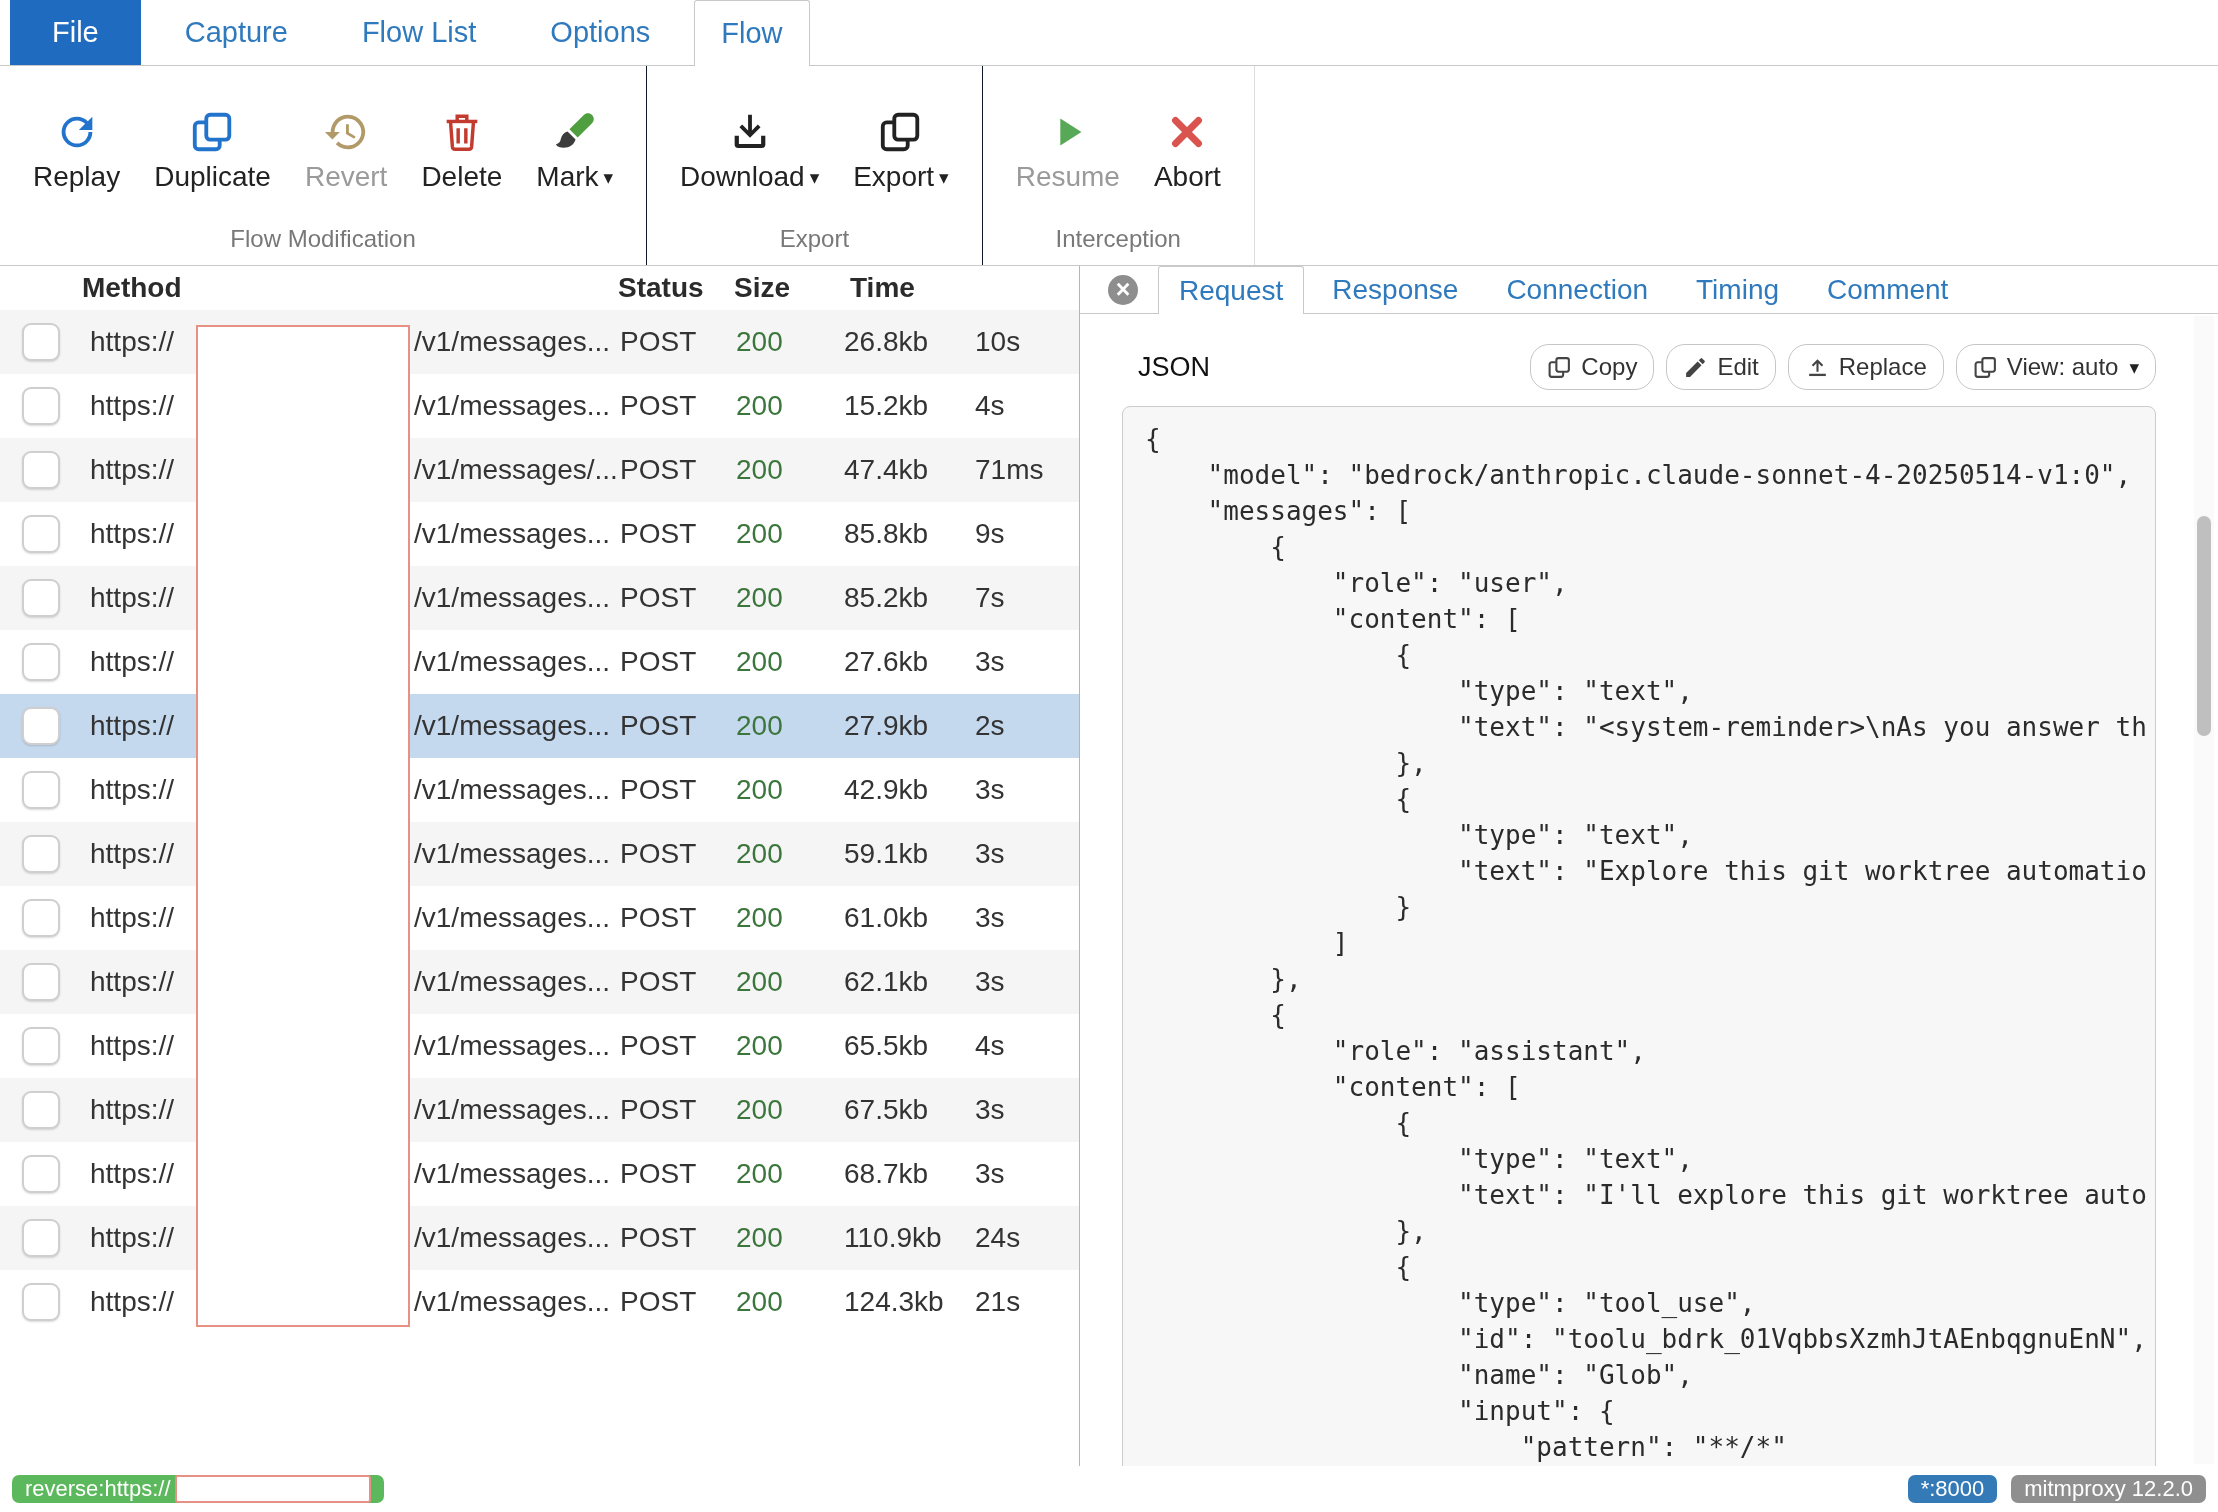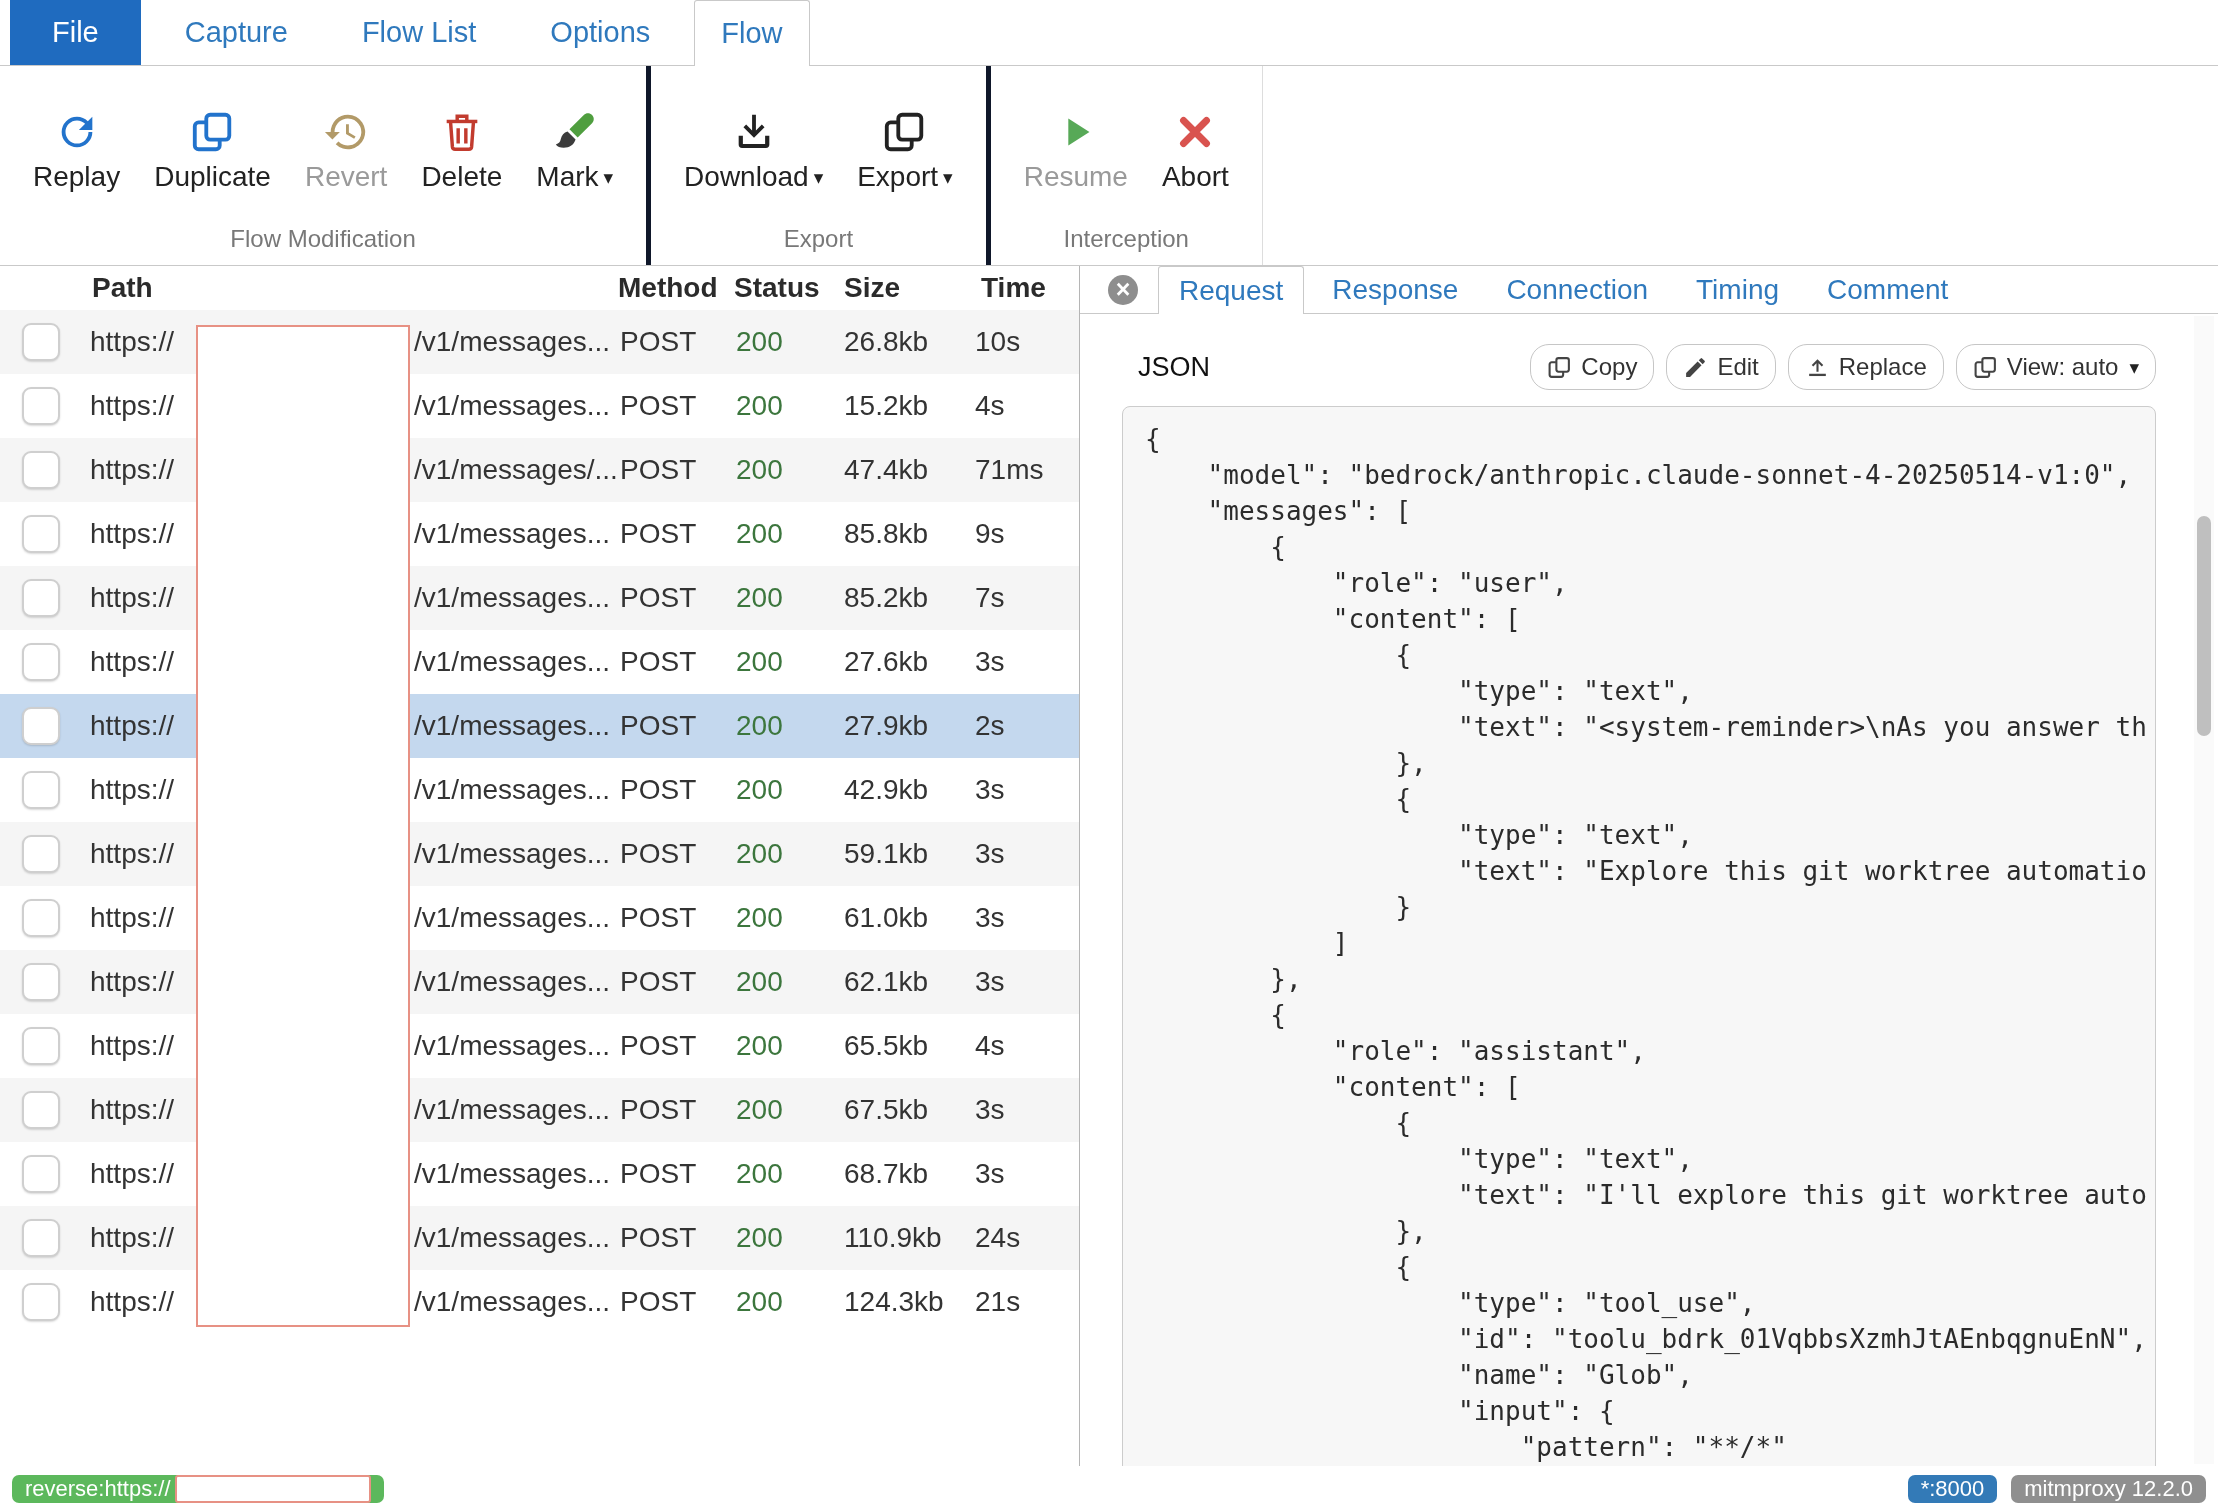--- a/index.html
+++ b/index.html
@@ -19,7 +19,7 @@
   
   .toolbar{height:200px;display:flex;align-items:stretch;border-bottom:1px solid #c9c9c9;background:#fff}
   .tool-group{display:flex;flex-direction:column;padding:0 8px}
-  .tool-group + .tool-group{border-left:5px solid #0f172a}
+  .tool-group + .tool-group{border-left:1px solid #0f172a}
   .tool-group:last-child{border-right:1px solid #ddd}
   .group-buttons{flex:1;display:flex;align-items:center;padding:10px 8px 0}
   .group-label{text-align:center;font-size:24px;color:#787878;padding:2px 0 12px;white-space:nowrap}

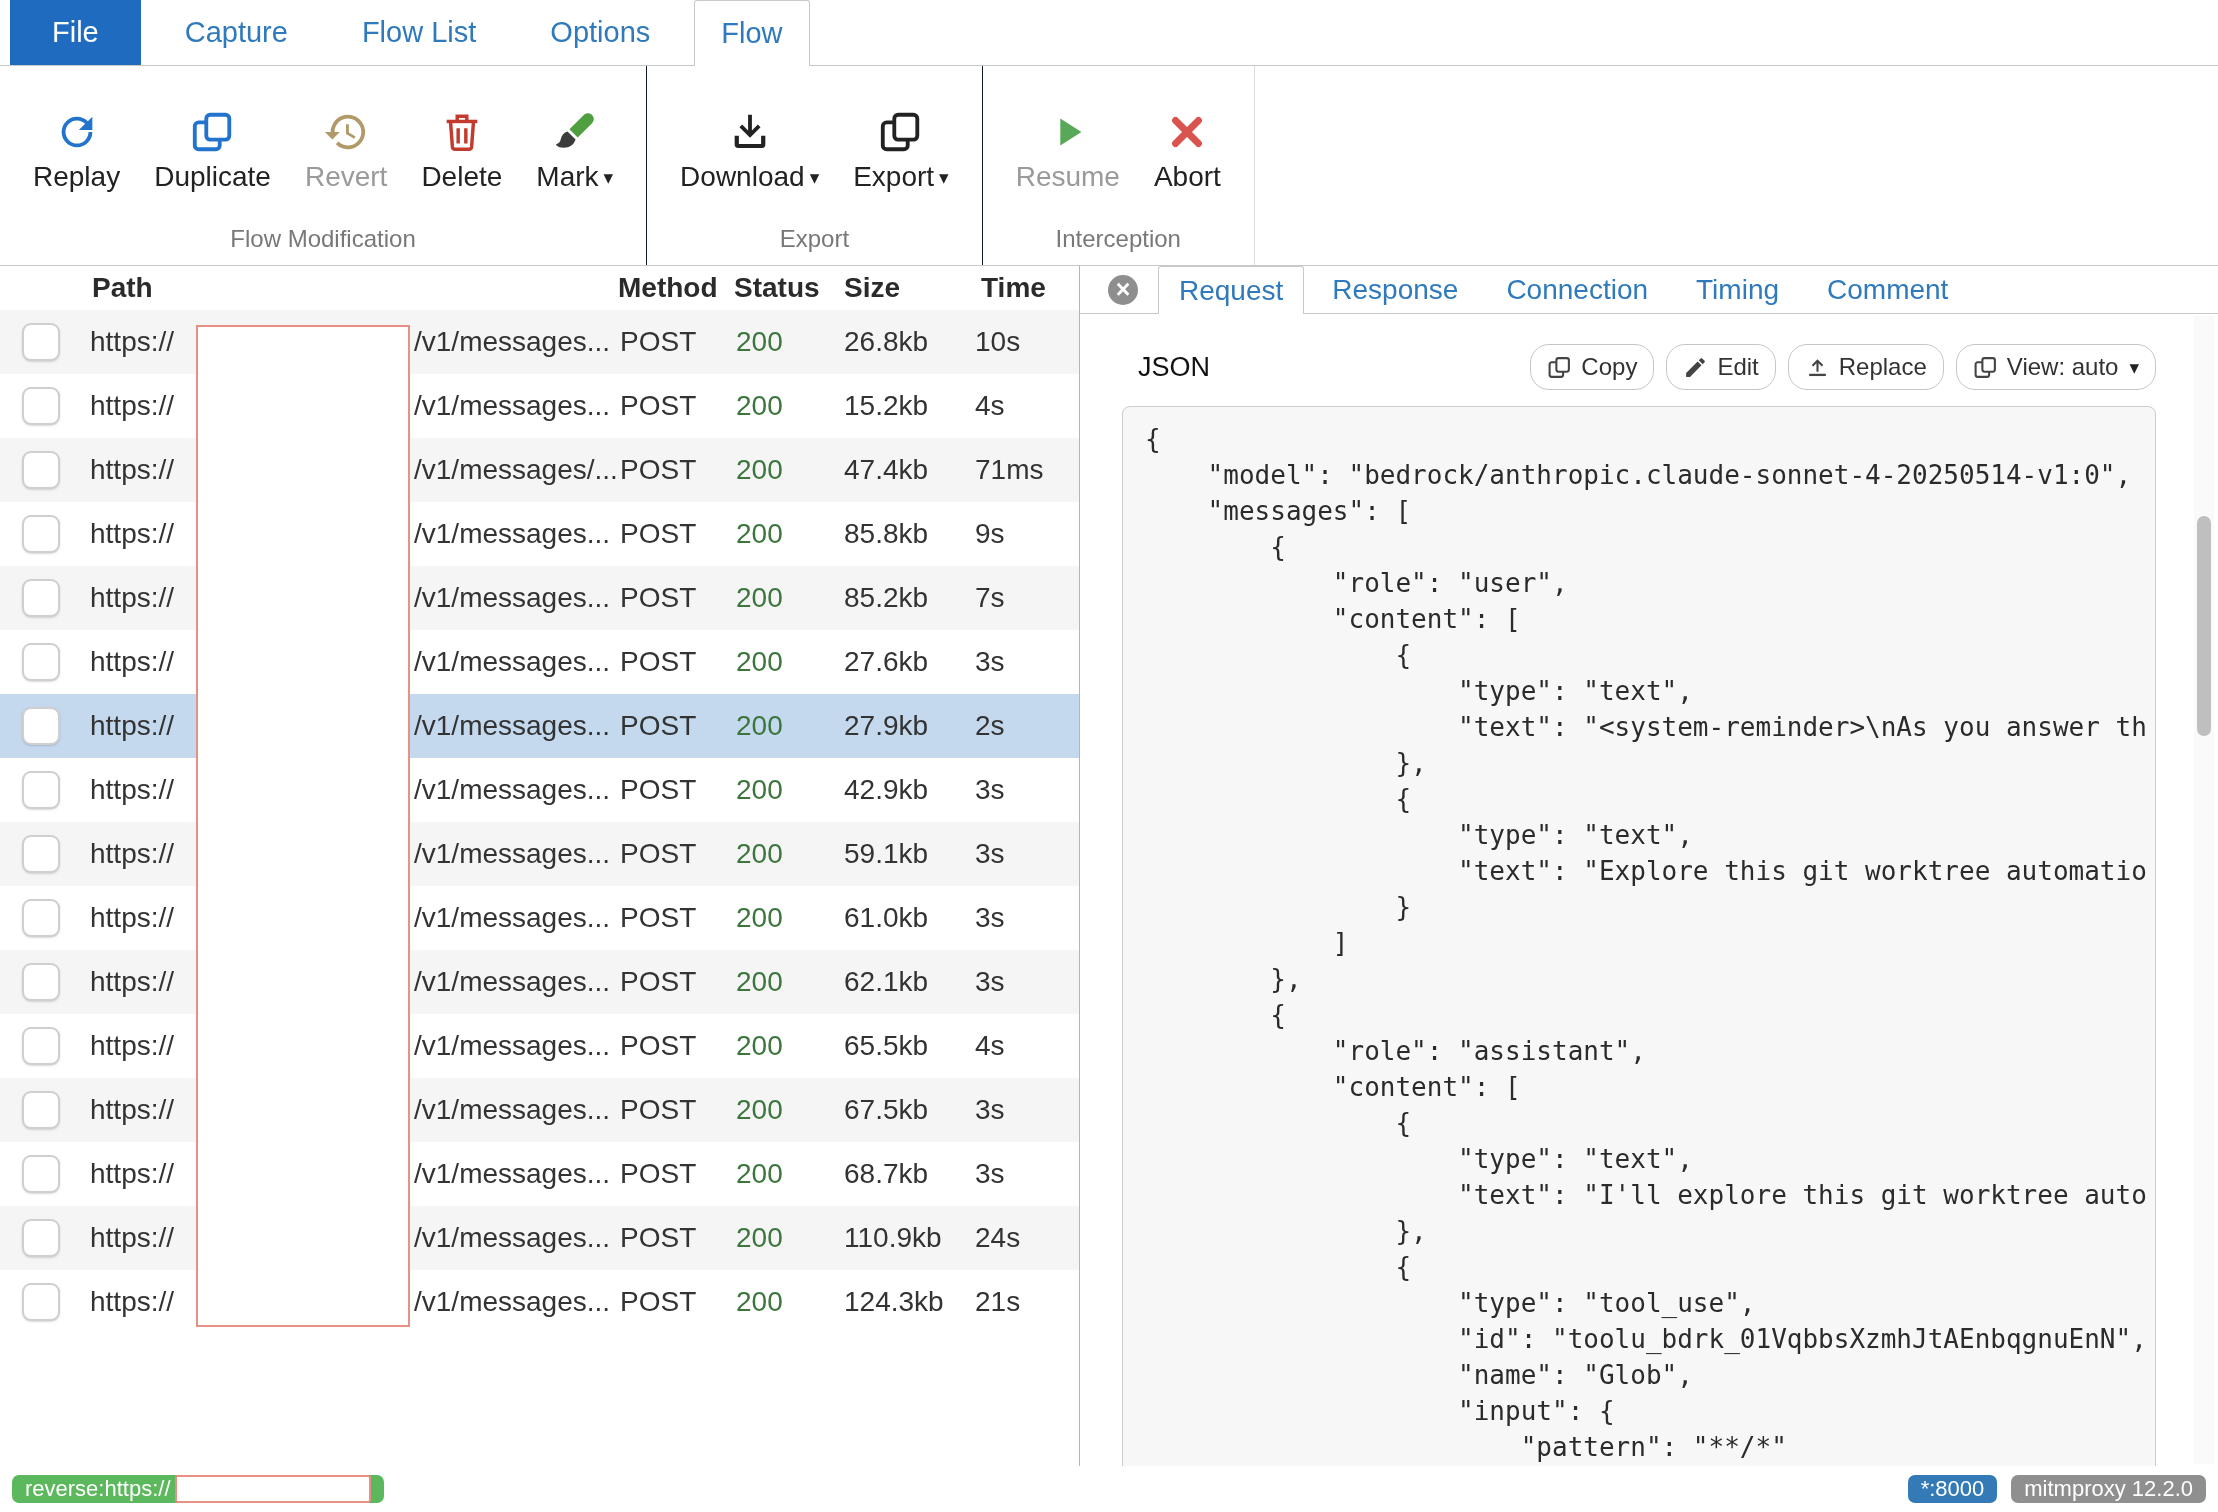--- a/index.html
+++ b/index.html
@@ -238,7 +238,6 @@
     <section class="flow-panel">
       <div class="flow-header grid-cols">
         <div></div>
-        <div class="th th-path">Path</div>
         <div class="th">Method</div>
         <div class="th">Status</div>
         <div class="th">Size</div>

